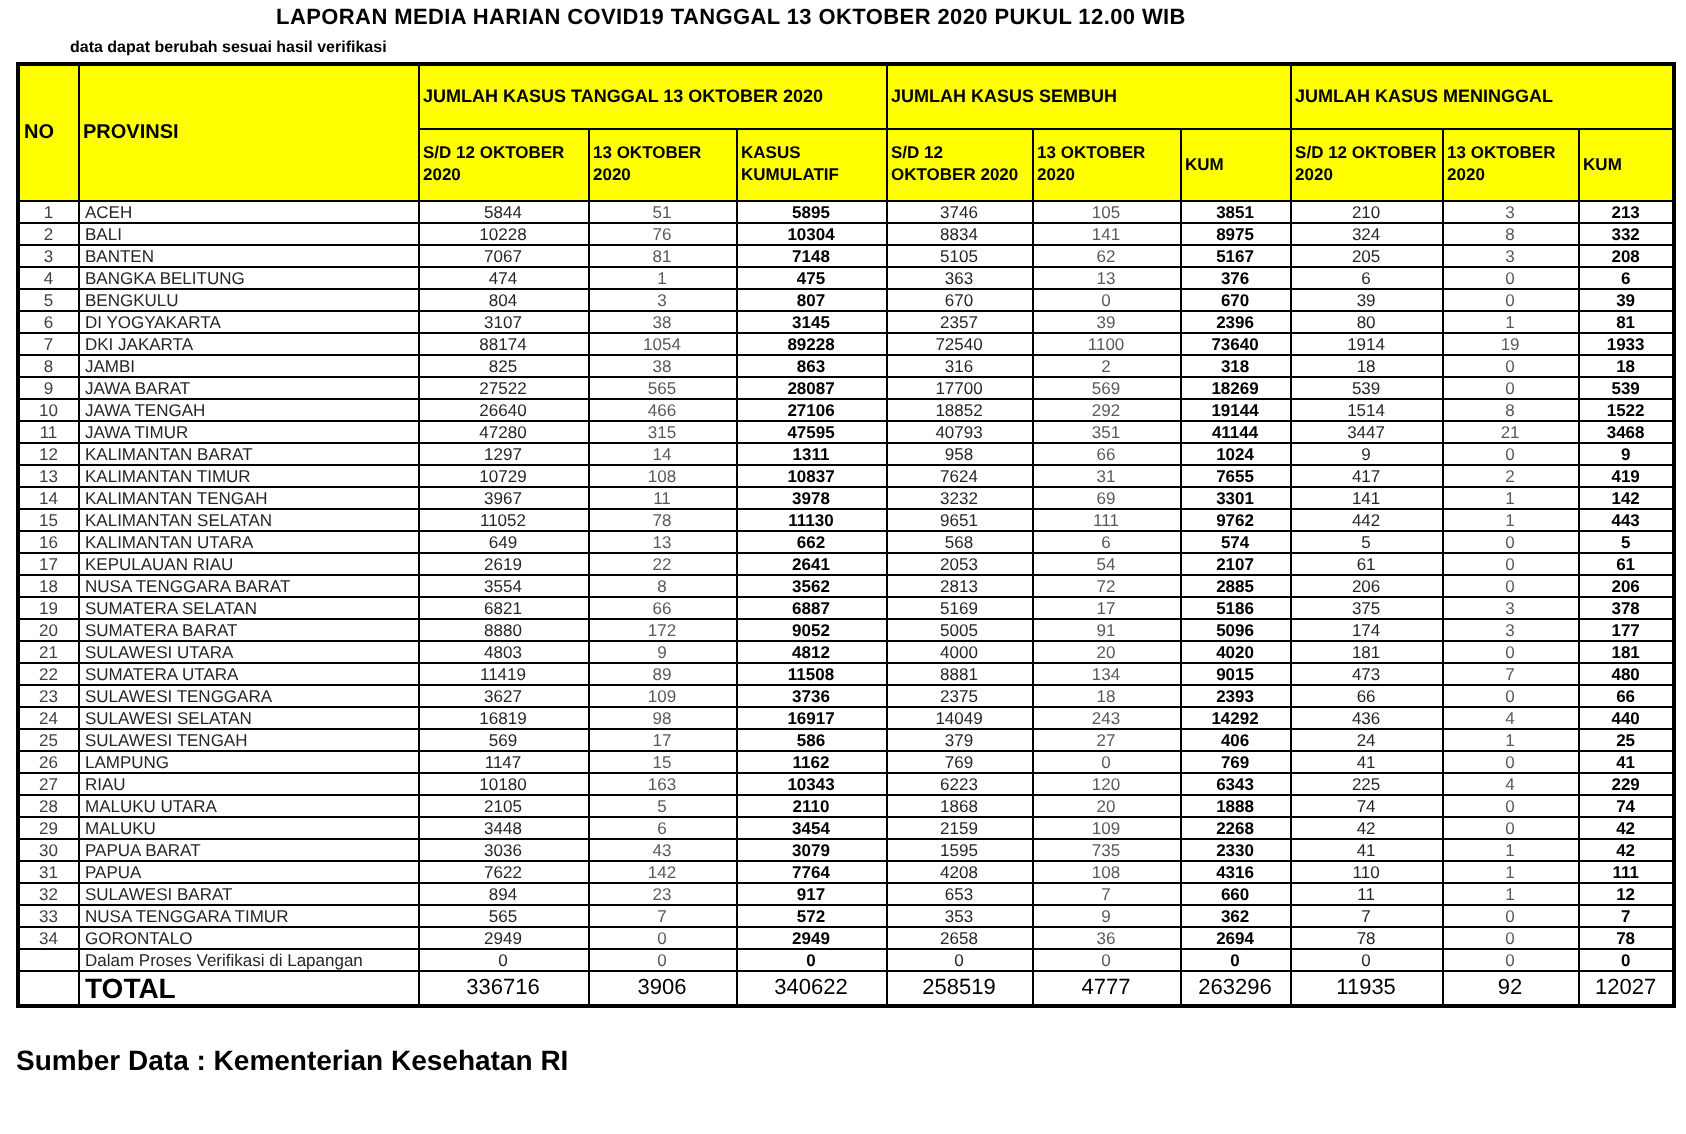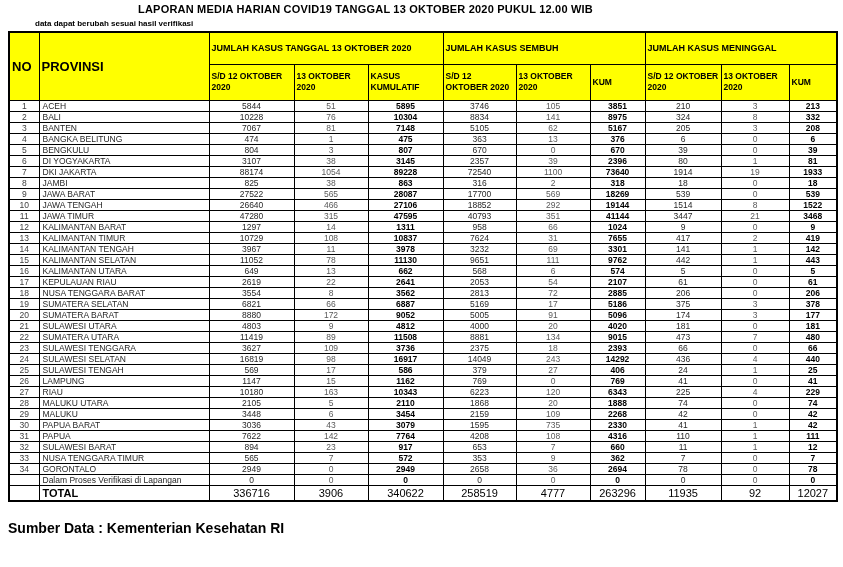--- a/index.html
+++ b/index.html
@@ -43,7 +43,7 @@
     padding: 1px 2px;
   }
   th.group { font-size: 9px; height: 32px; }
-  th.side  { font-size: 13px; }
+  th.side  { font-size: 10px; }
   th.sub   { font-size: 8.5px; height: 36px; white-space: pre-line; line-height: 1.25; }
   tbody td {
     height: 11px;

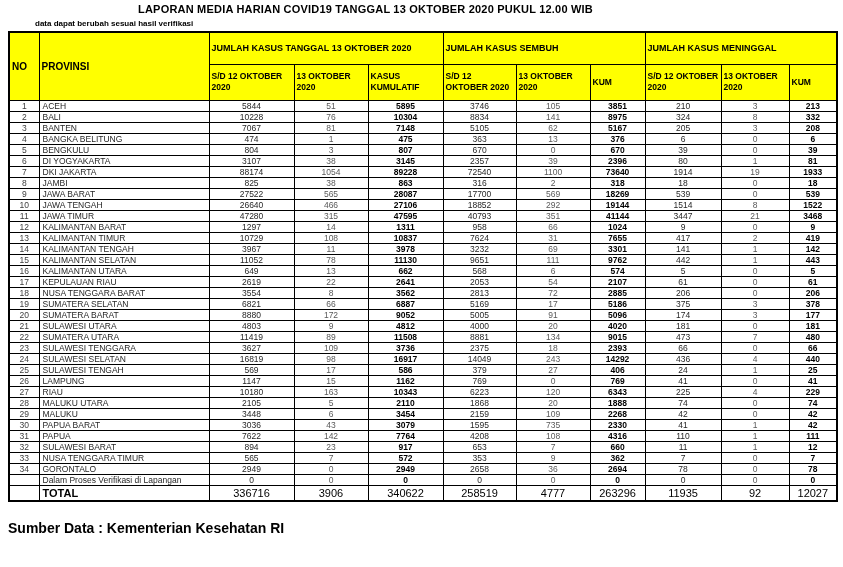--- a/index.html
+++ b/index.html
@@ -68,7 +68,7 @@
   tfoot td.t-label {
     text-align: left;
     font-weight: bold;
-    font-size: 11px;
+    font-size: 14px;
   }
   .footer {
     font-weight: bold;

